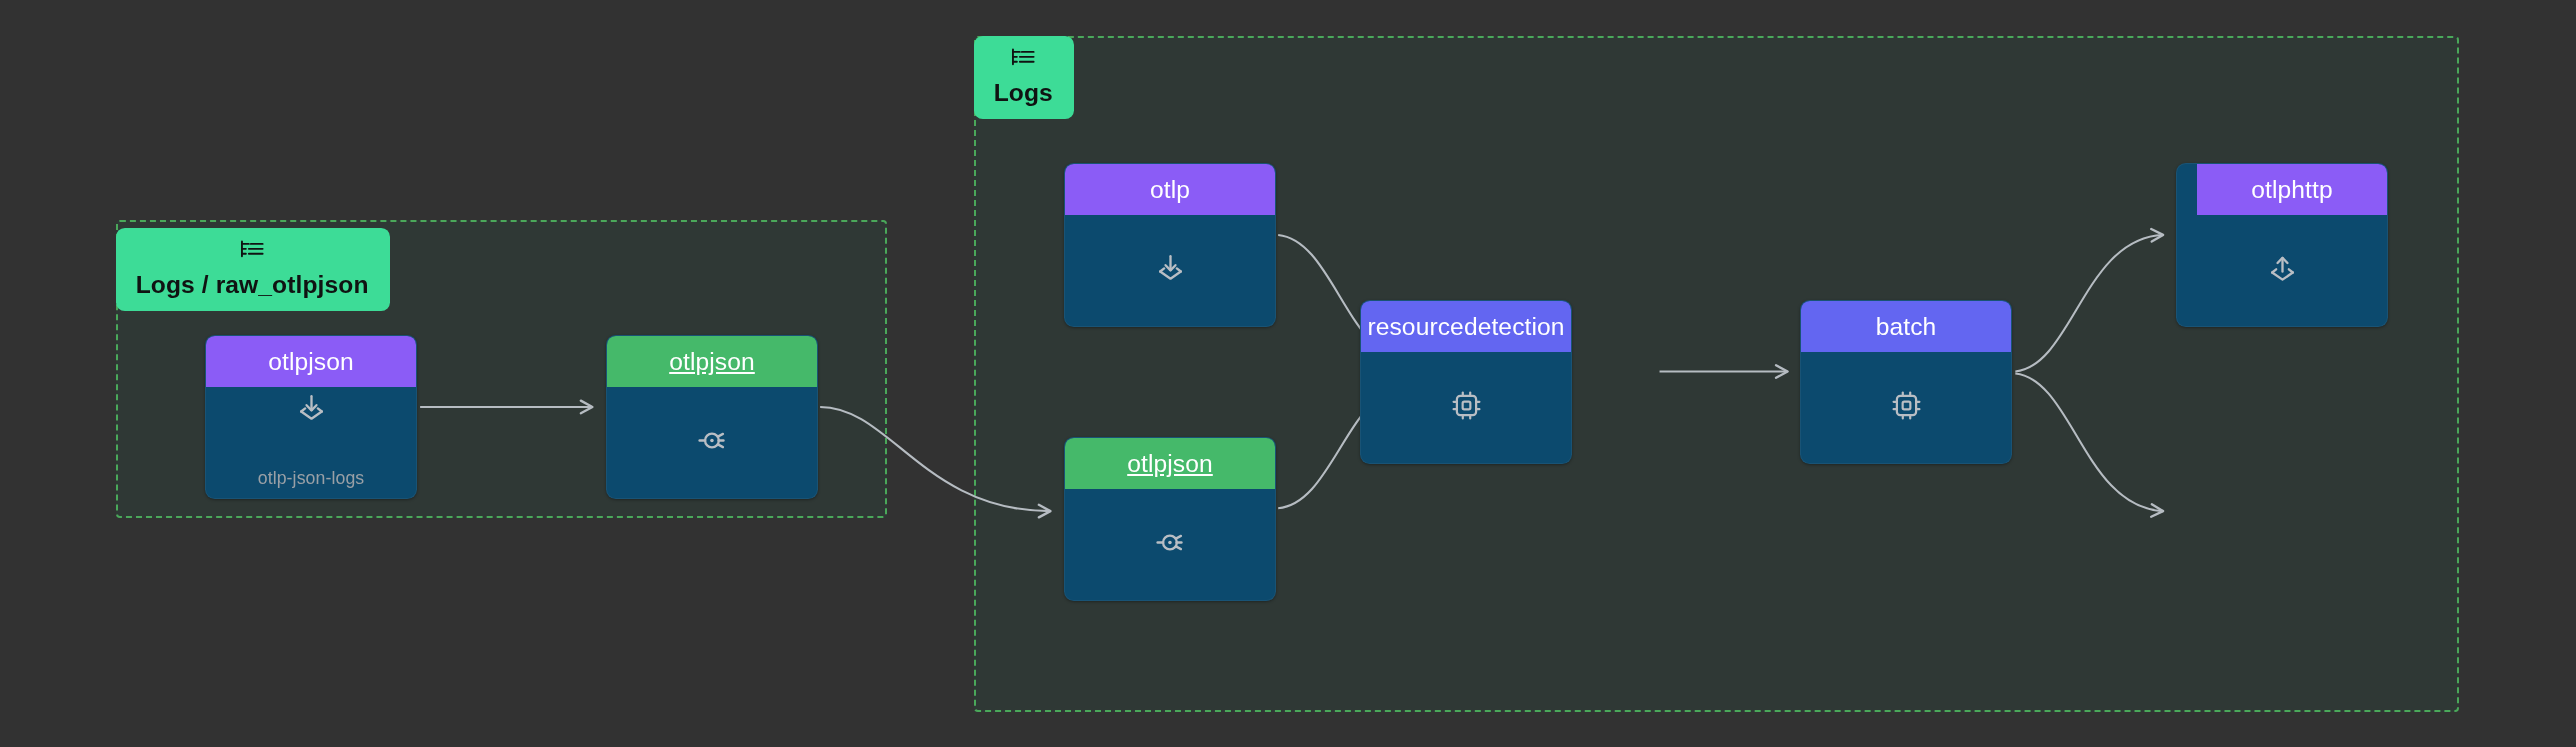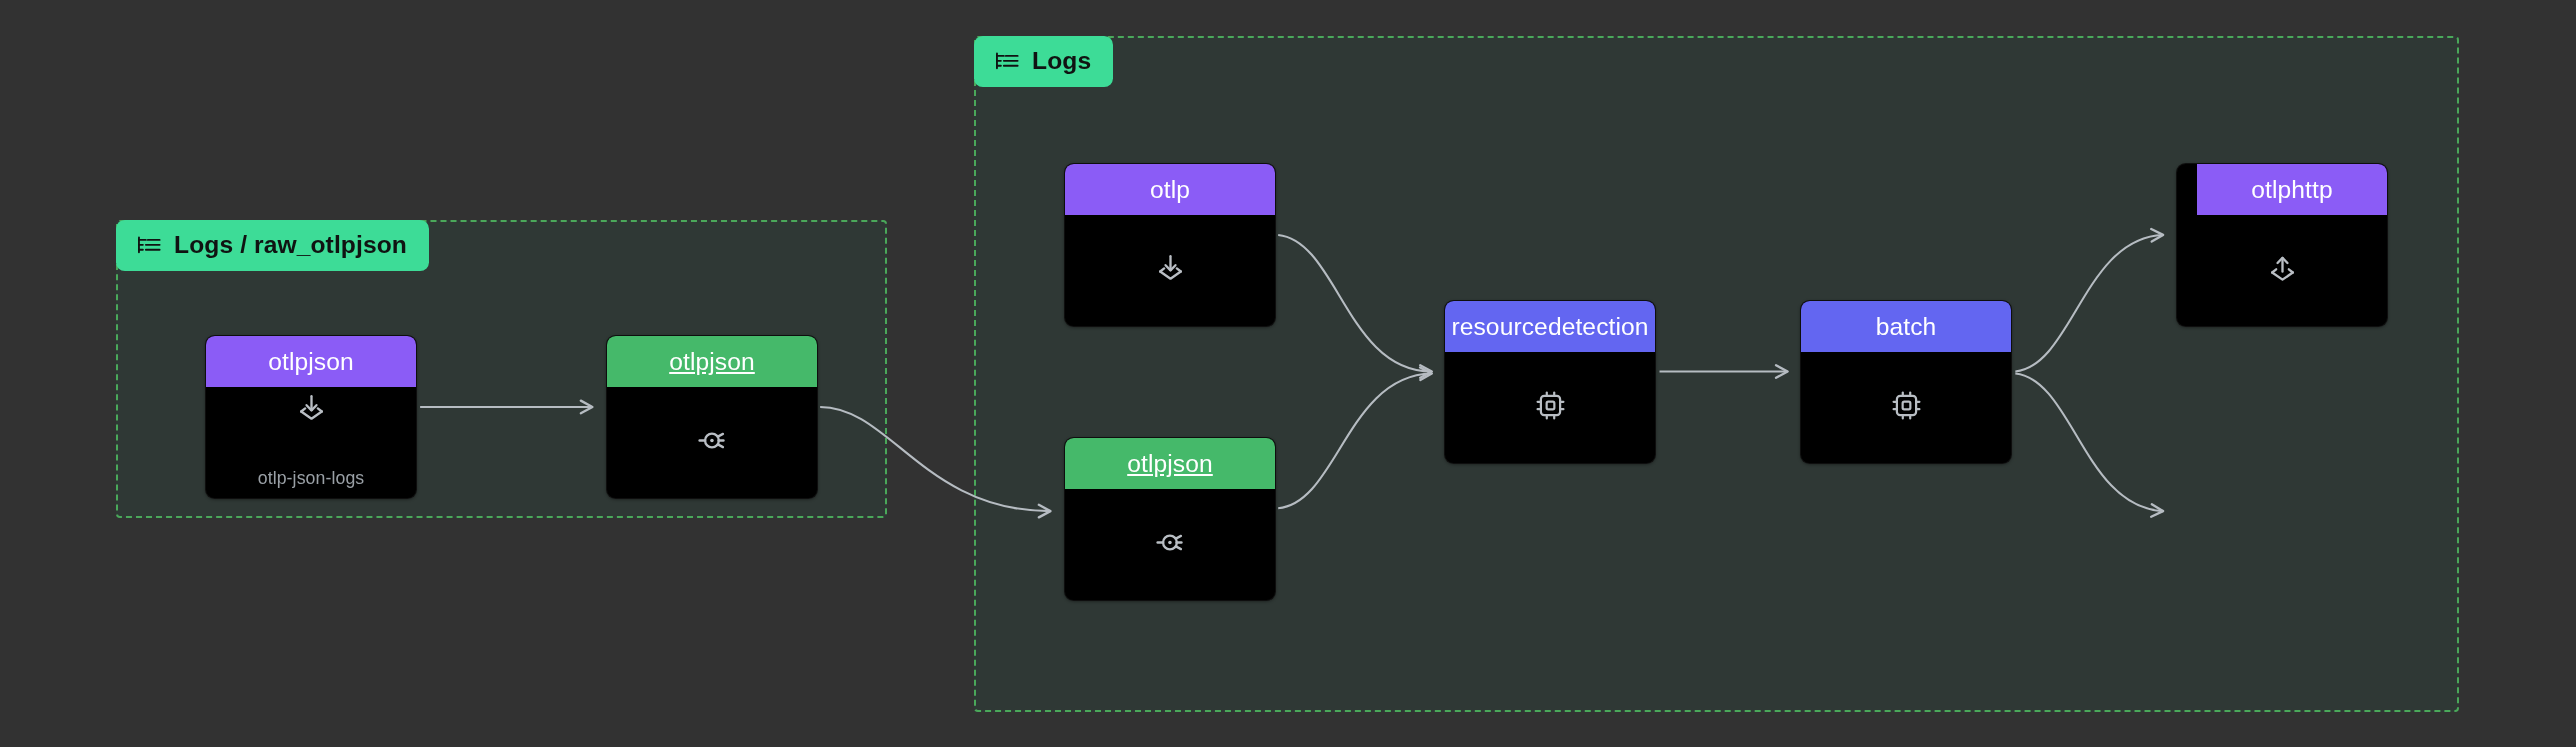--- a/index.html
+++ b/index.html
@@ -47,6 +47,7 @@
     white-space: nowrap;
     box-sizing: border-box;
     z-index: 6;
+    flex-direction: column;
   }
   .group-label .tree-ico {
     display: block;

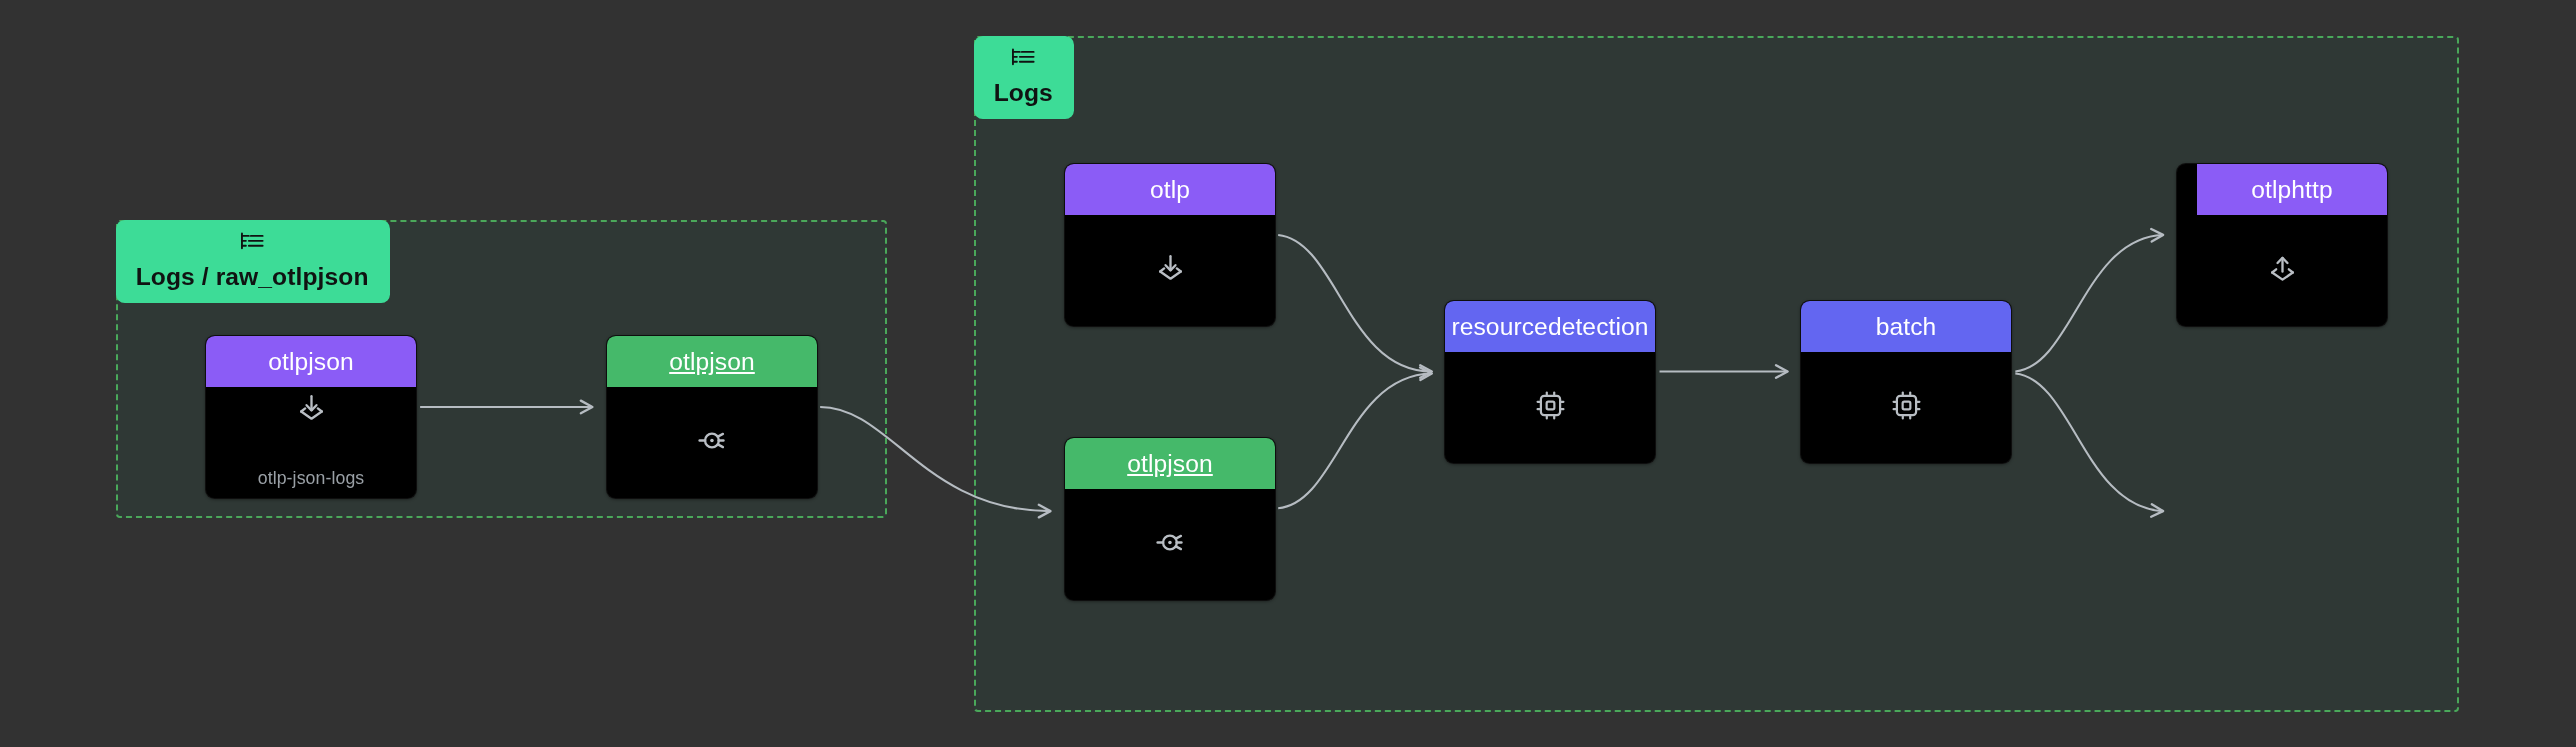--- a/index.html
+++ b/index.html
@@ -61,7 +61,7 @@
     position: absolute;
     width: 212px;
     border-radius: 9.8px;
-    background: #000000;
+    background: #0c4a6e;
     box-shadow: 0 1px 2.9px rgba(0,0,0,0.35);
     overflow: hidden;
     box-sizing: border-box;

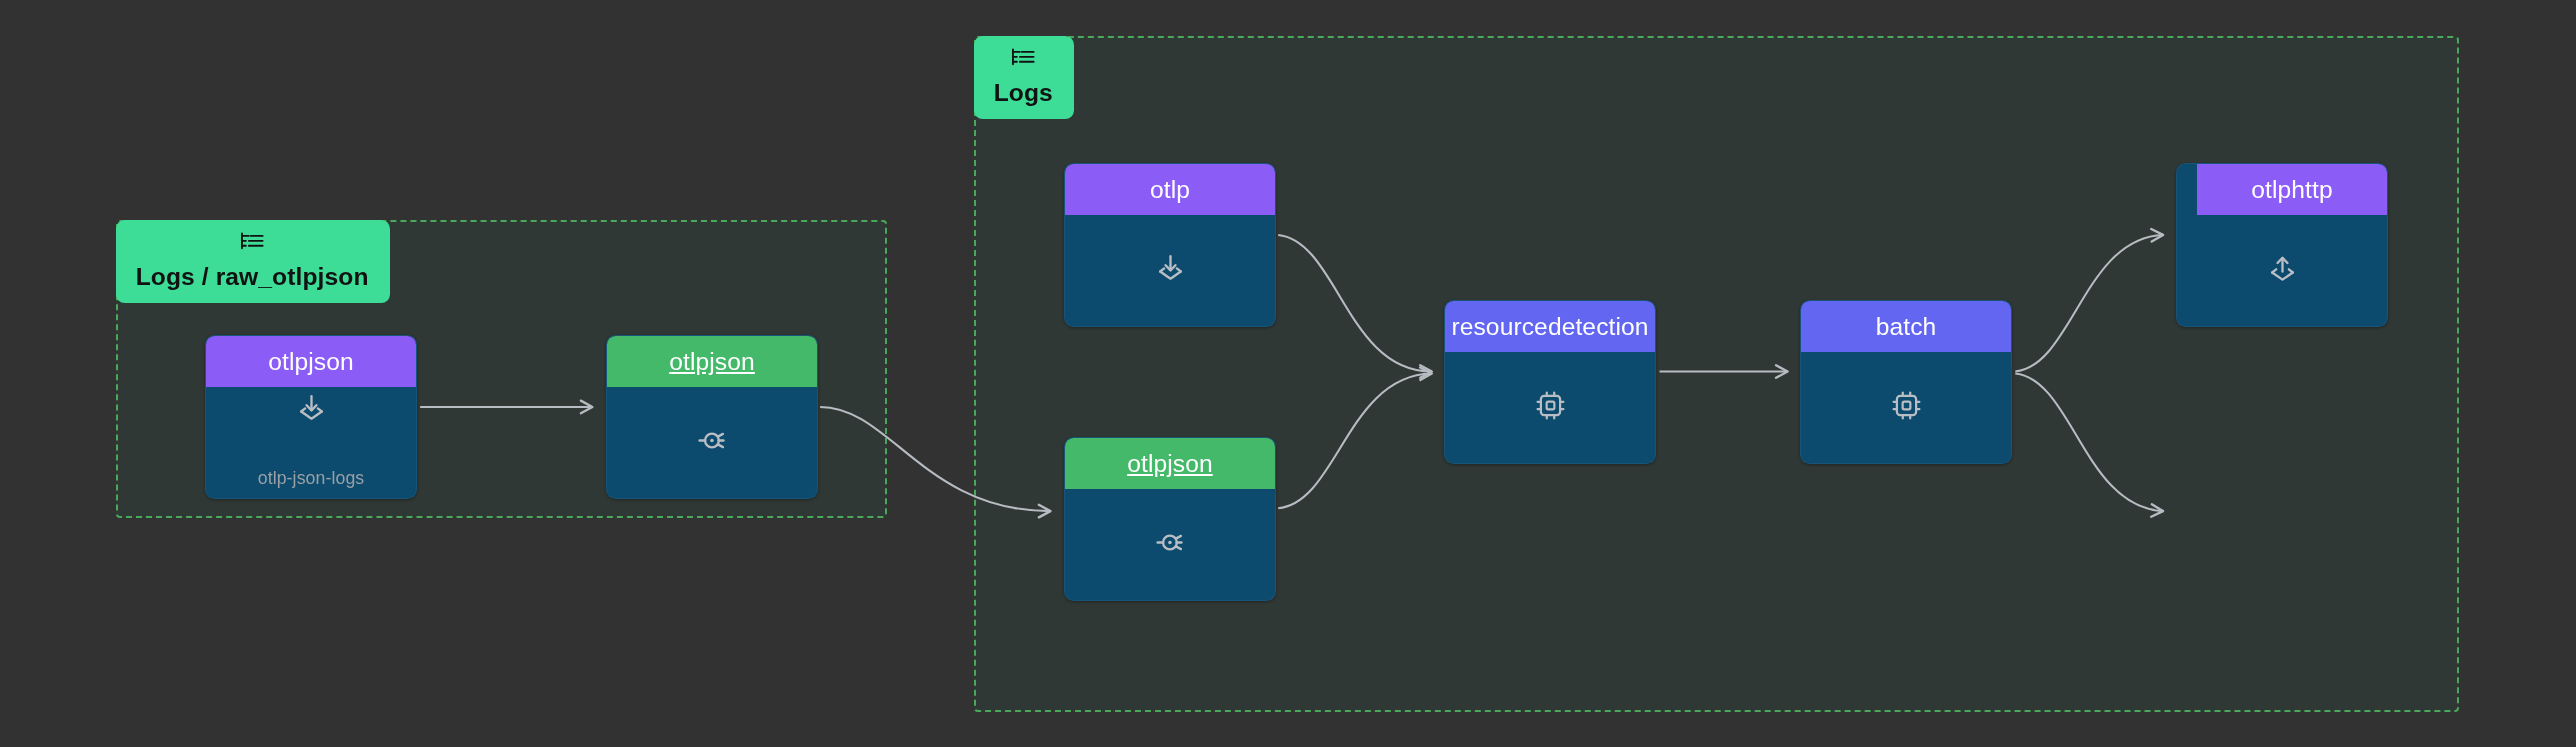--- a/index.html
+++ b/index.html
@@ -143,7 +143,7 @@
   </svg>
 
   <div class="group" style="left:116px; top:220px; width:771px; height:298px;"></div>
-  <div class="group-label" style="left:116px; top:220px;">
+  <div class="group-label" style="left:116px; top:228px;">
     <svg class="tree-ico" viewBox="0 0 26 20" fill="none" stroke="#101312" stroke-width="1.9" stroke-linecap="round">
       <path d="M3 2.5 L3 17.5"></path>
       <path d="M3 5 L10 5"></path>

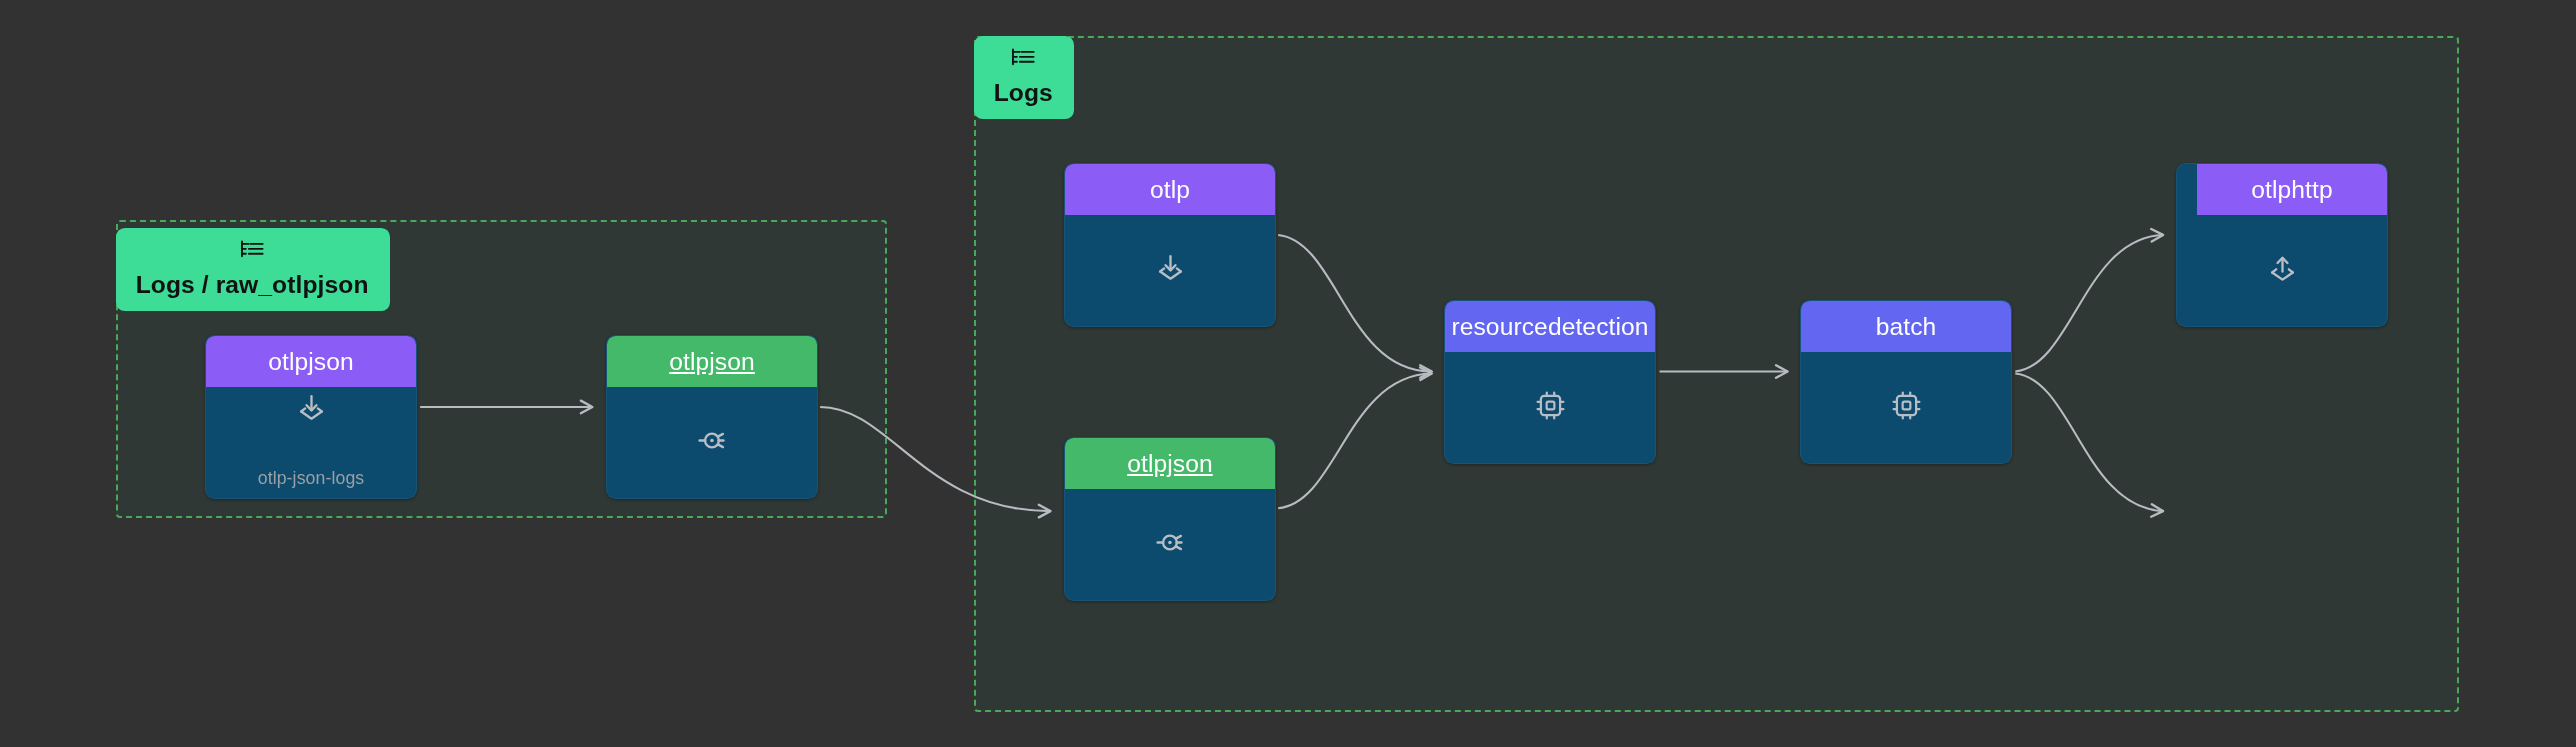--- a/index.html
+++ b/index.html
@@ -233,7 +233,7 @@
     </div>
   </div>
 
-  <div class="node" style="left:1444px; top:300px;">
+  <div class="node" style="left:1360px; top:300px;">
     <div class="node-header h-processor">
       <span>resourcedetection</span>
     </div>

